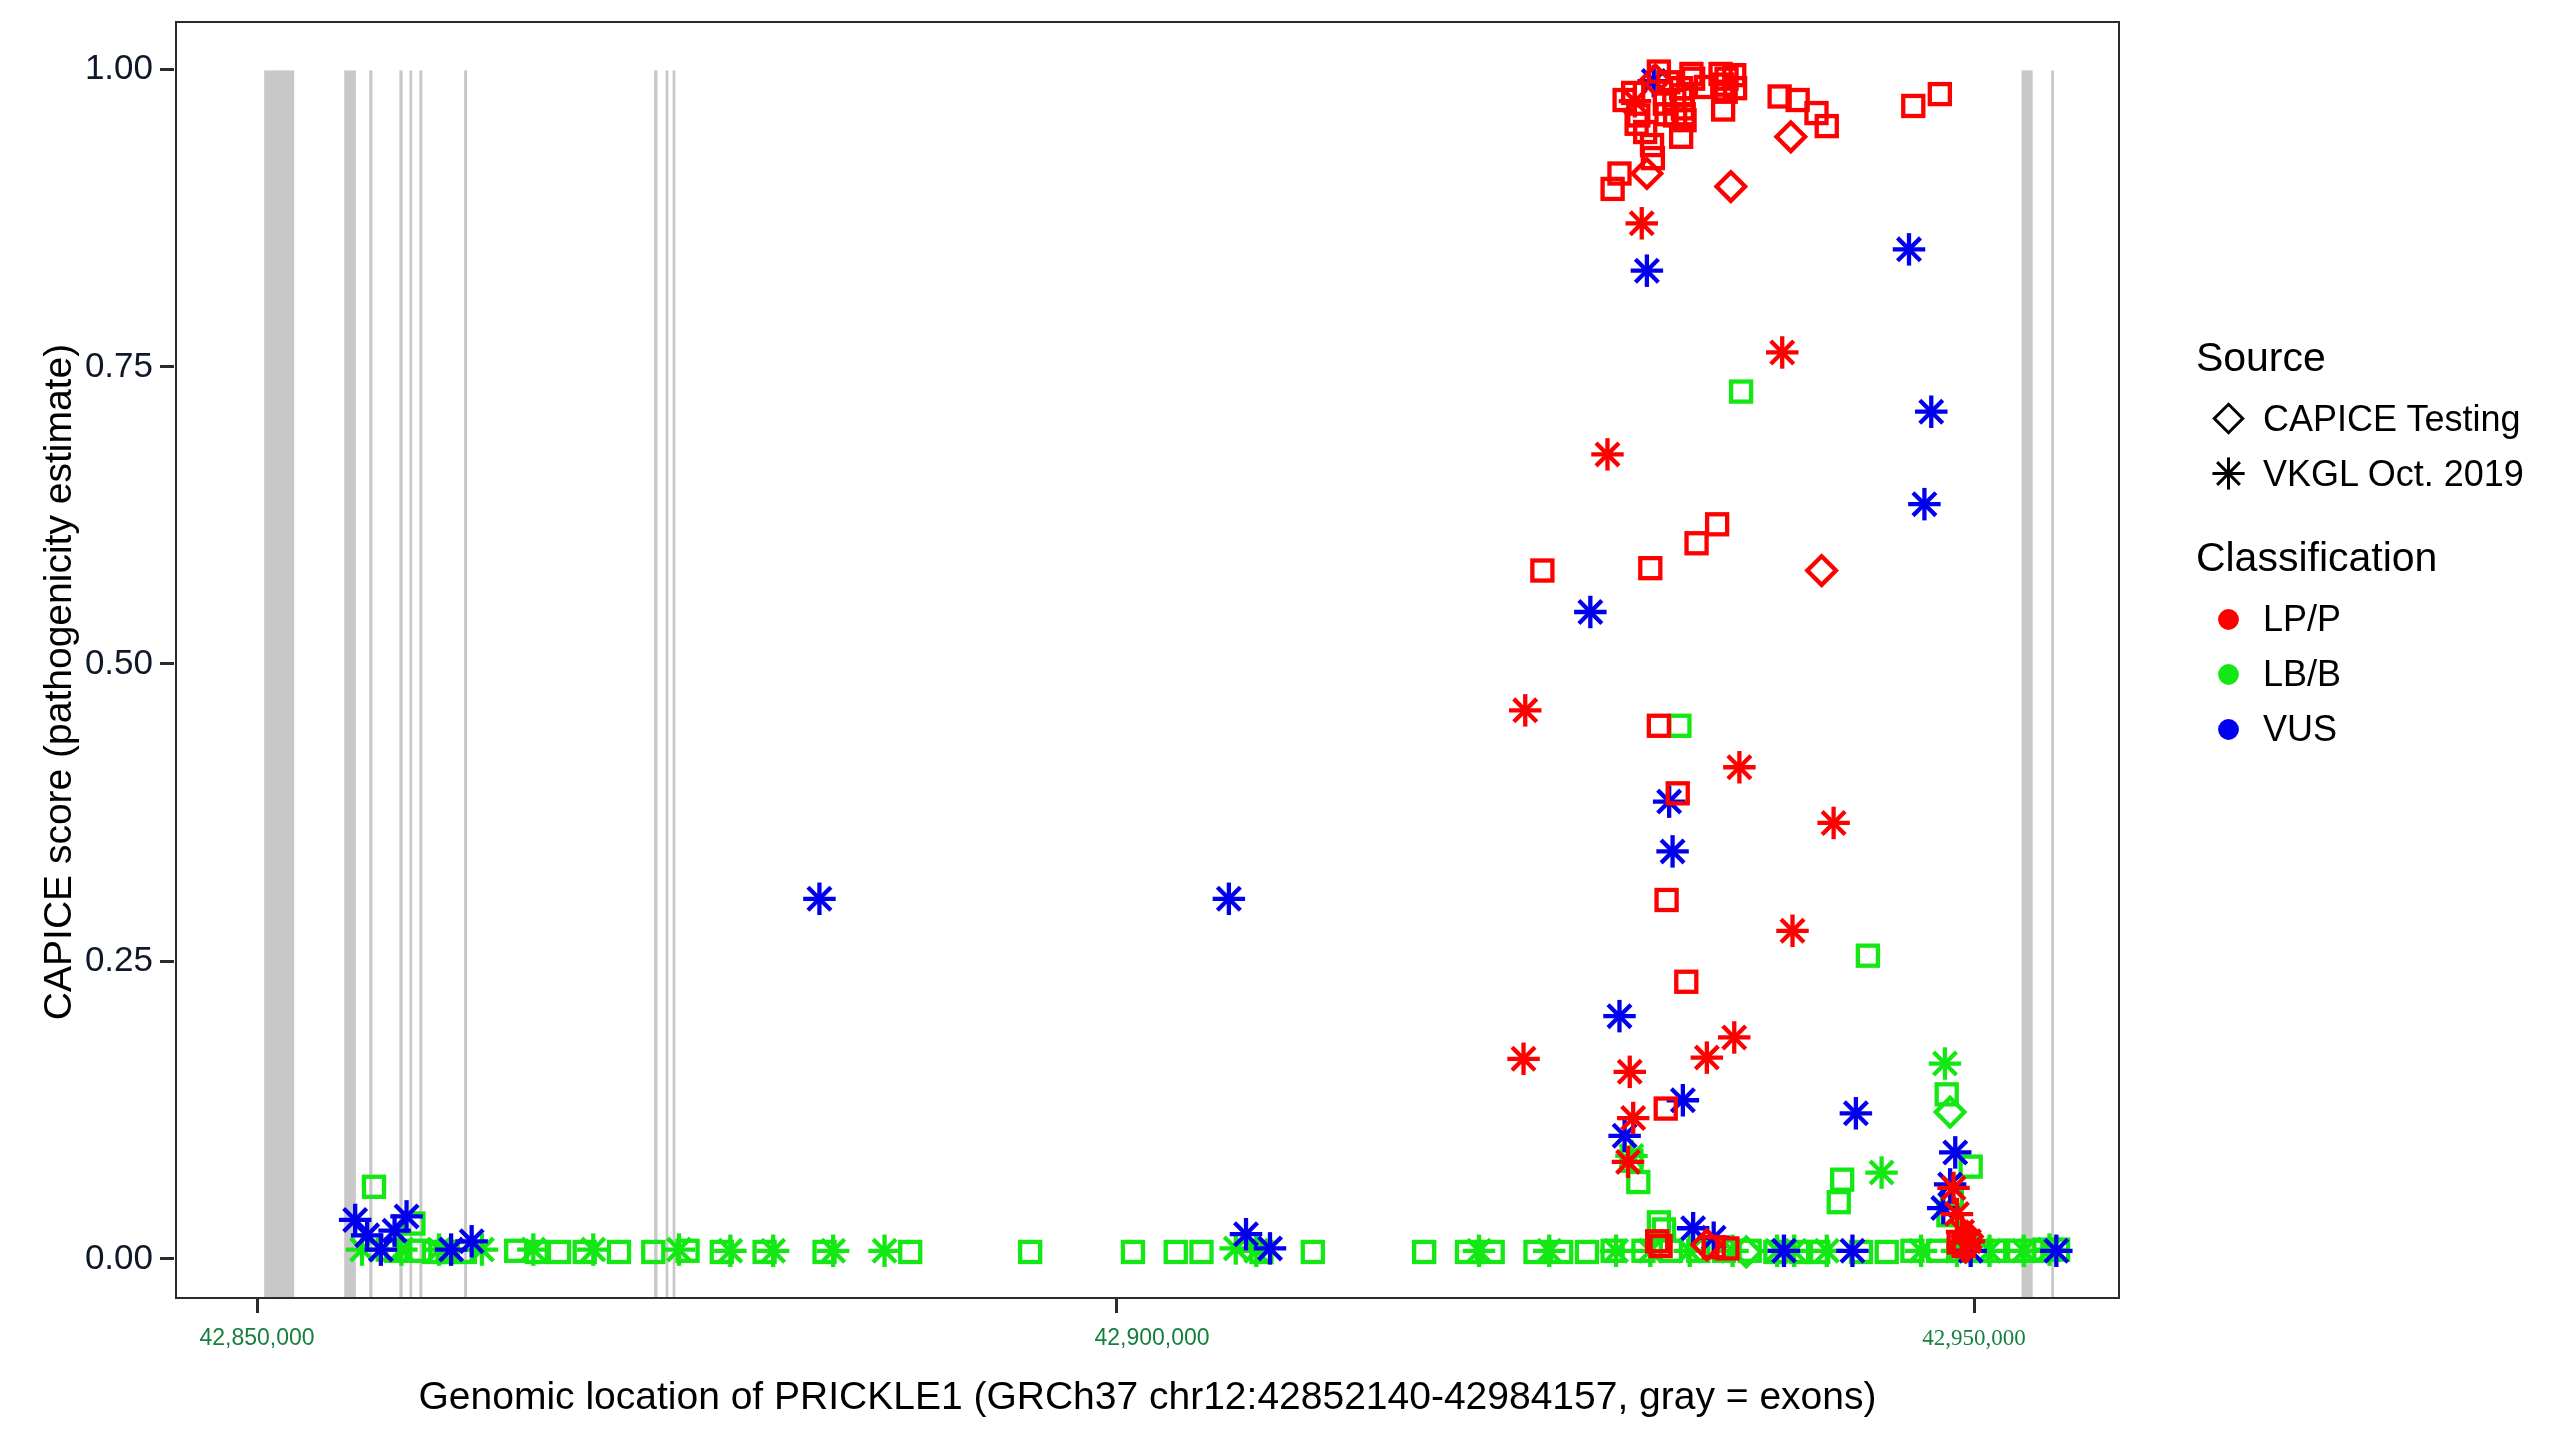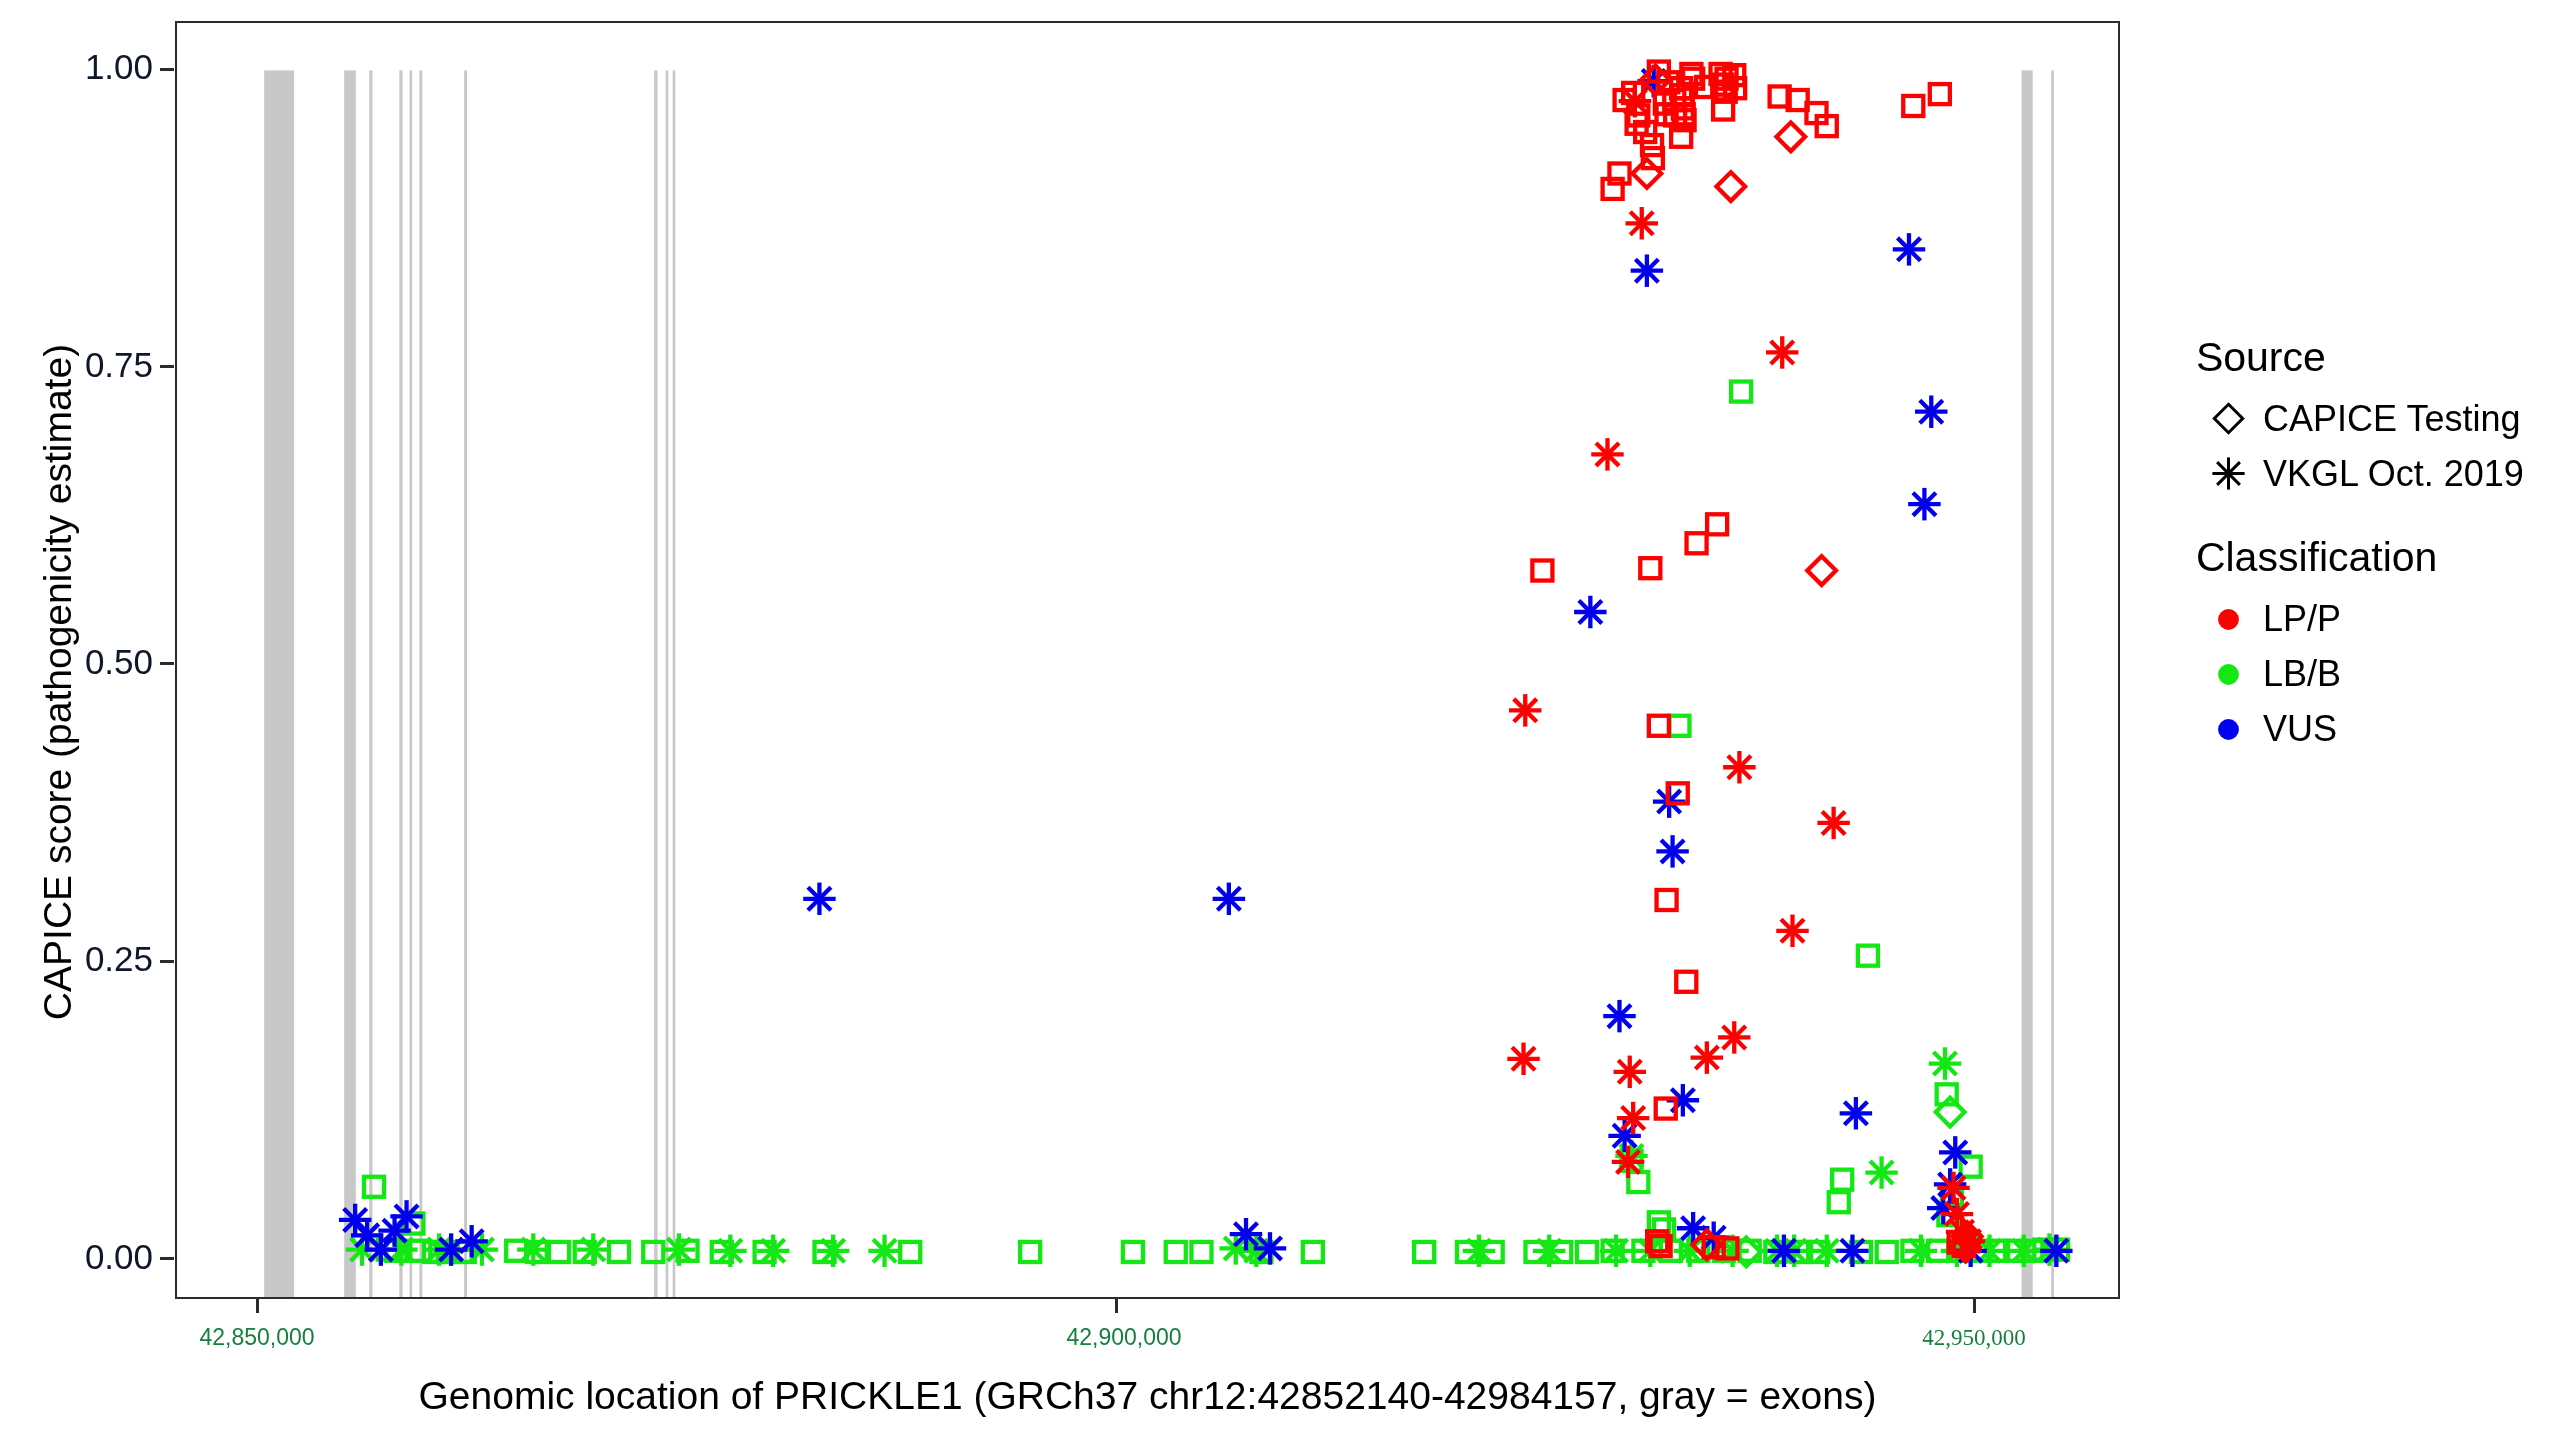--- a/index.html
+++ b/index.html
@@ -948,7 +948,7 @@
 
   <div id="xaxis-labels">
       <div class="lab" style="left: 257px; top: 1326px;">42,850,000</div>
-      <div class="lab" style="left: 1124px; top: 1326px;">42,900,000</div>
+      <div class="lab" style="left: 1152px; top: 1326px;">42,900,000</div>
       <div class="lab" style="left: 1974px; top: 1326px; font-family: Liberation Serif, serif;">42,950,000</div>
     </div>
 

